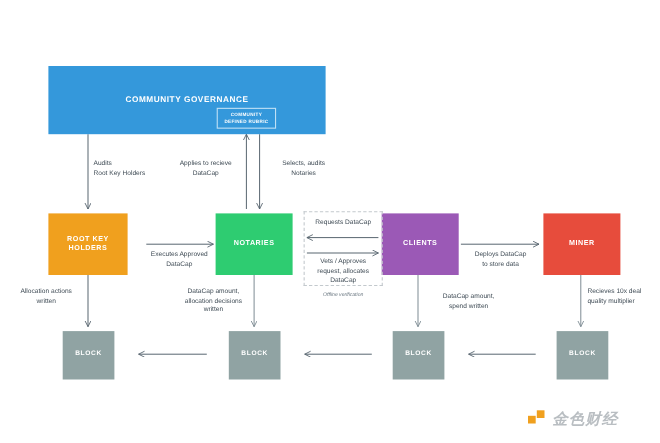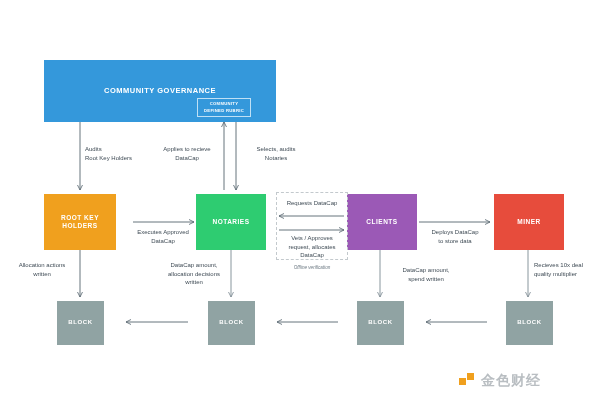--- a/index.html
+++ b/index.html
@@ -105,7 +105,7 @@
     <line x1="487" y1="322" x2="426" y2="322" stroke="#56646e" stroke-width="0.9" marker-end="url(#ah)"></line>
   </svg>
 
-  <div class="node gov" style="left:44px;top:60px;width:232px;height:62px;background:#3498db;">
+  <div class="node gov" style="left:44px;top:60px;width:252px;height:62px;background:#3498db;">
     <span>COMMUNITY GOVERNANCE</span>
   </div>
   <div class="rubric" style="left:197px;top:98px;width:54px;height:19px;">

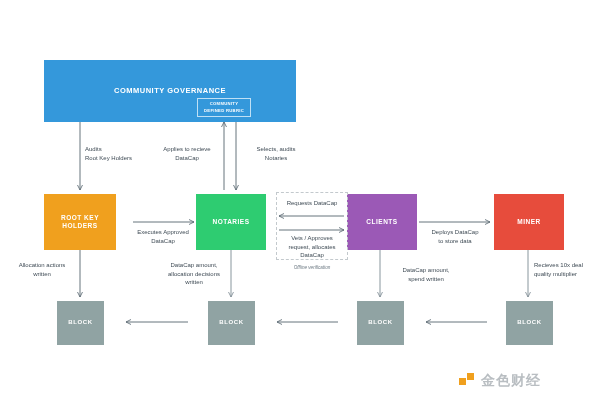--- a/index.html
+++ b/index.html
@@ -178,7 +178,7 @@
   <div class="lbl" style="left:534px;top:261px;width:66px;text-align:left;">Recieves 10x deal
 quality multiplier</div>
 
-  <div class="wm" style="left:459px;top:372px;">
+  <div class="wm" style="left:480px;top:372px;font-style:italic;">
     <span class="wm-mark">
       <span class="wm-sq a"></span>
       <span class="wm-sq c"></span>

